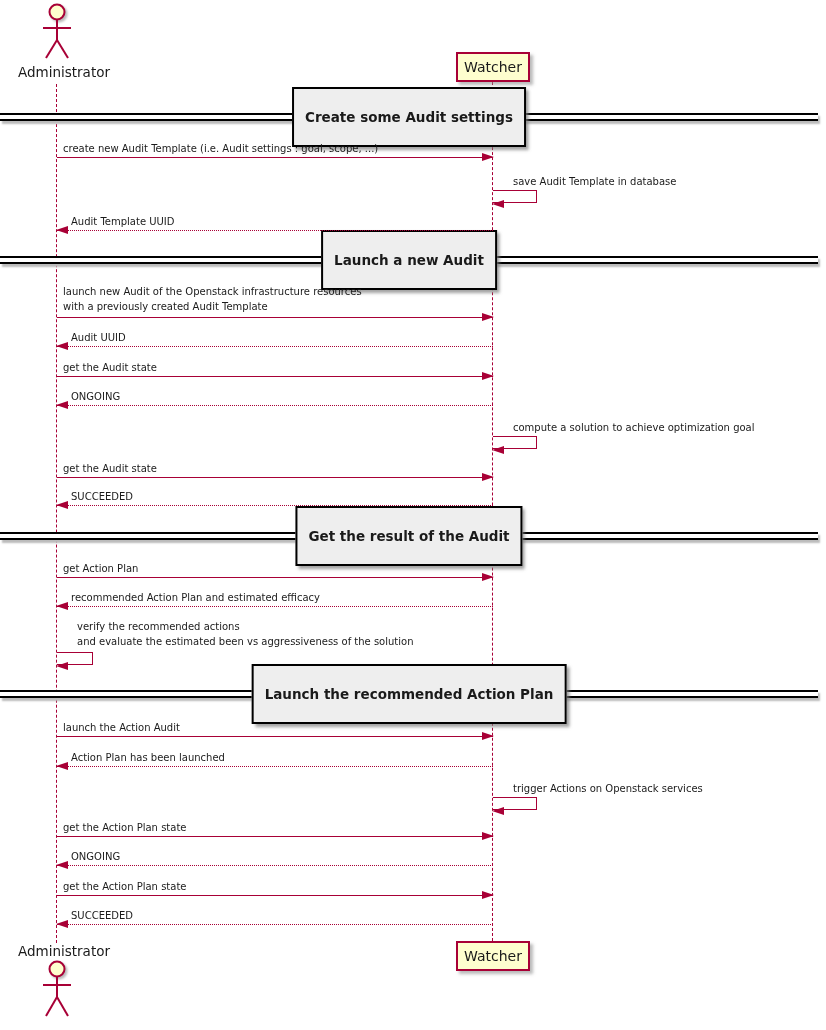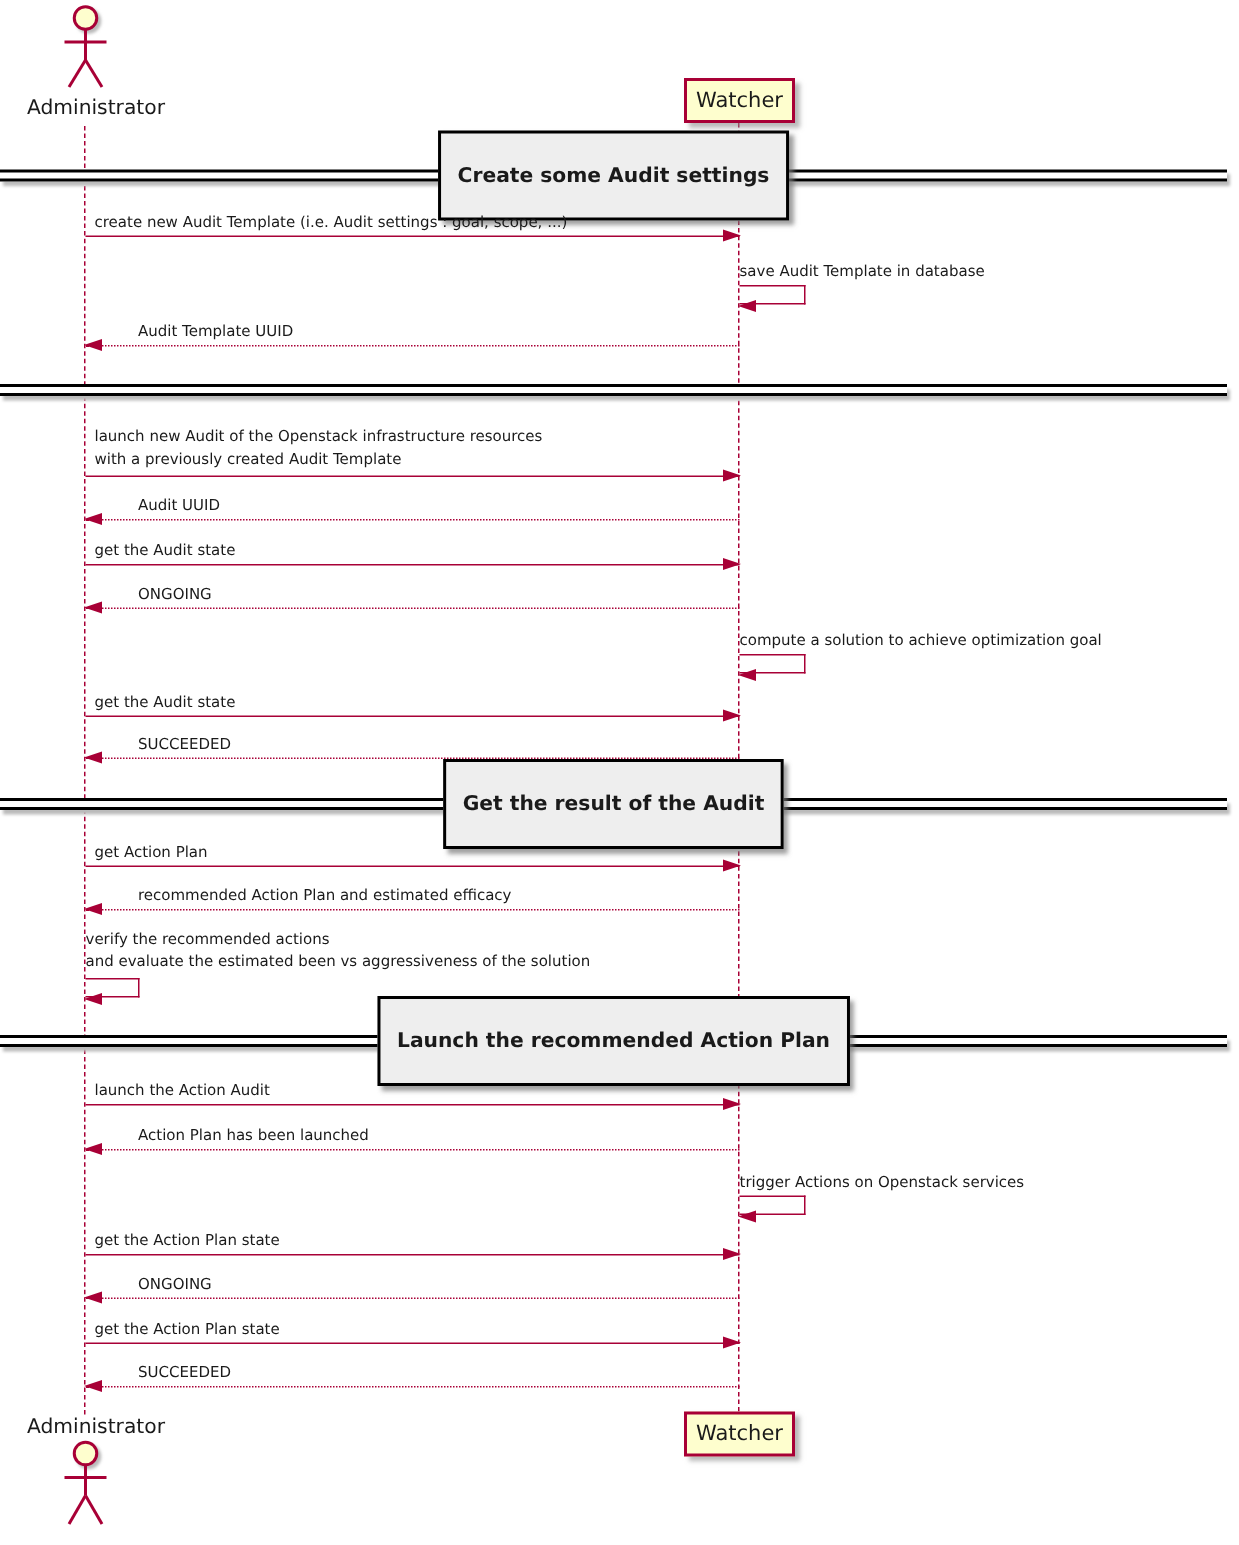--- a/index.html
+++ b/index.html
@@ -55,7 +55,7 @@
   
   .self{position:absolute;height:13px;}
   .self .loop{position:absolute;left:0;top:0;right:0;bottom:0;border:1.5px solid var(--accent);border-left:none;display:block;}
-  .self .mlabel{left:0;bottom:16px;}
+  .self .mlabel{left:20px;bottom:16px;}
   .self .ah.left{top:auto;bottom:-5px;left:-1px;}
 </style>
 </head>

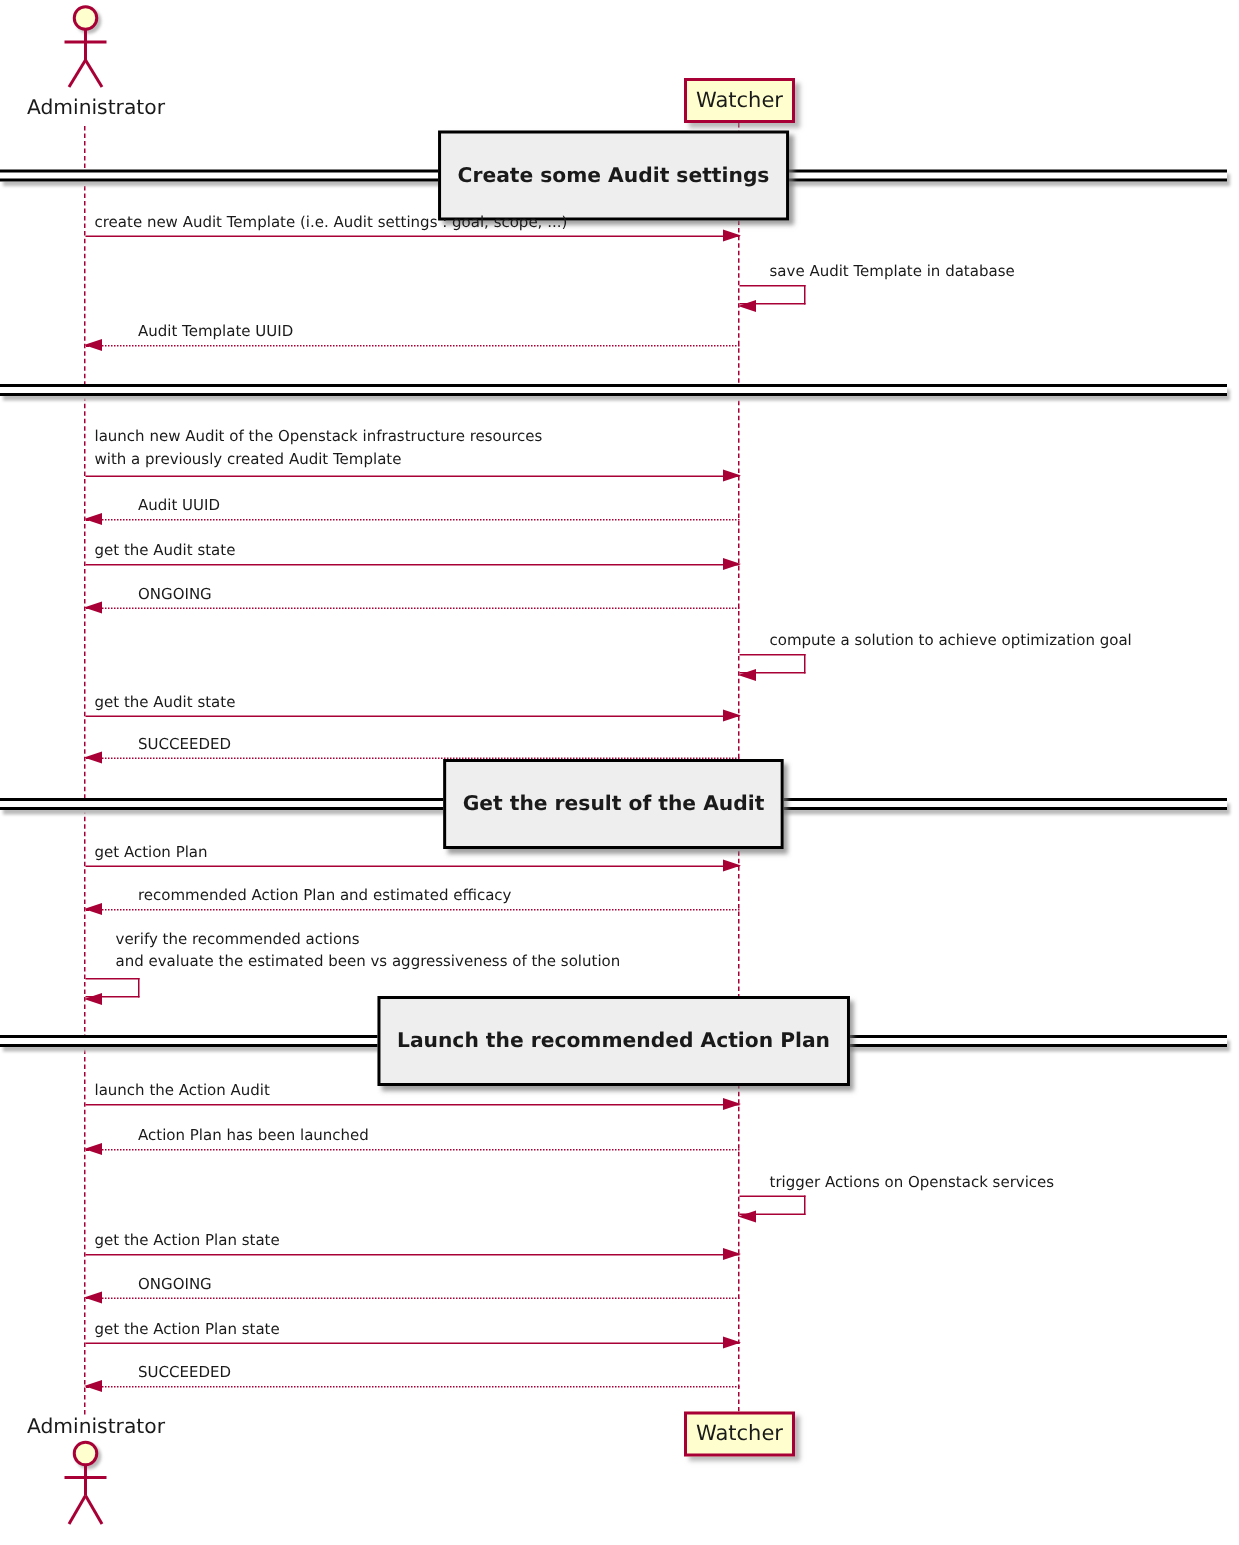--- a/index.html
+++ b/index.html
@@ -47,7 +47,7 @@
   .msg.dotted .line{border-top:1.5px dotted var(--accent);}
   .mlabel{position:absolute;bottom:4px;white-space:nowrap;font-size:10px;color:var(--txt);}
   .mlabel.ltr{left:6px;}
-  .mlabel.rtl{left:14px;margin-left:21px;}
+  .mlabel.rtl{left:14px;}
   .mlabel .l{display:block;line-height:15px;}
   .ah{position:absolute;width:0;height:0;display:block;}
   .ah.right{right:-1px;top:-5px;border-top:4.5px solid transparent;border-bottom:4.5px solid transparent;border-left:12px solid var(--accent);}

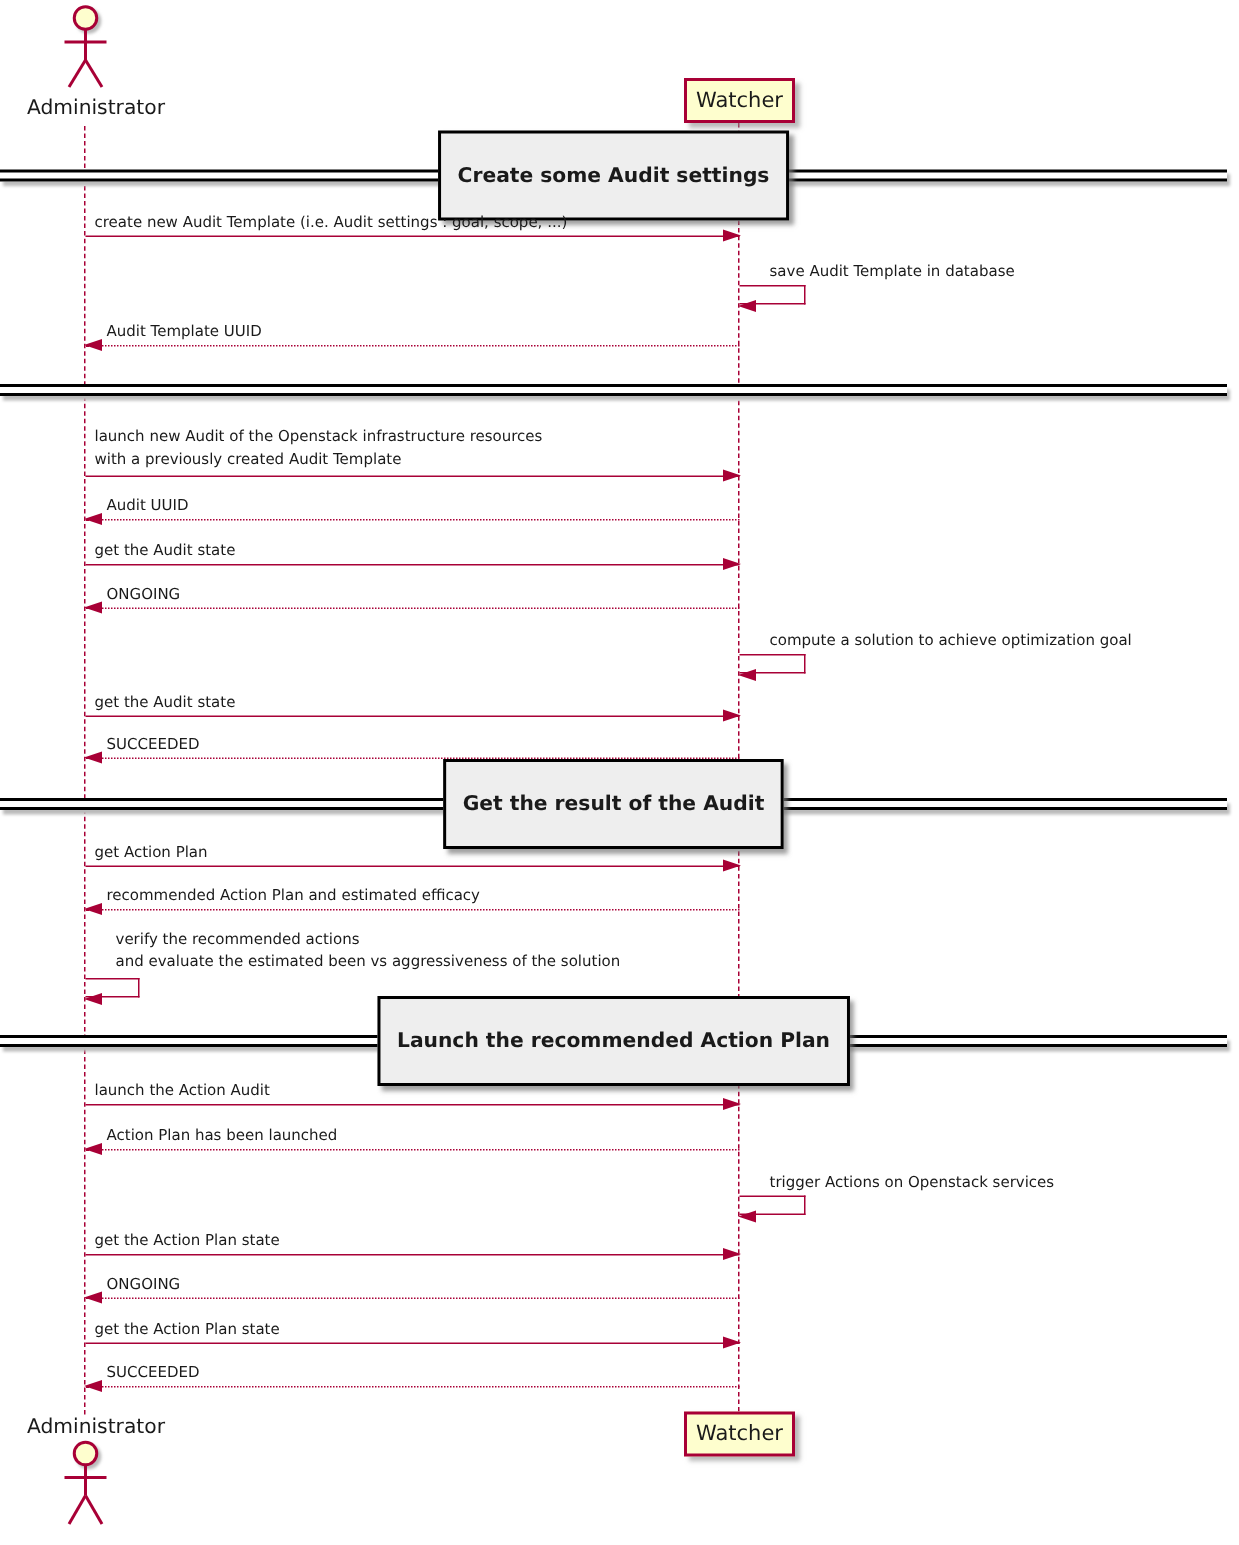--- a/index.html
+++ b/index.html
@@ -72,6 +72,7 @@
   </div>
   <div class="divider" style="top:255px;">
     <div class="divider-lines"></div>
+    <div class="divider-box">Launch a new Audit</div>
   </div>
   <div class="divider" style="top:531px;">
     <div class="divider-lines"></div>

